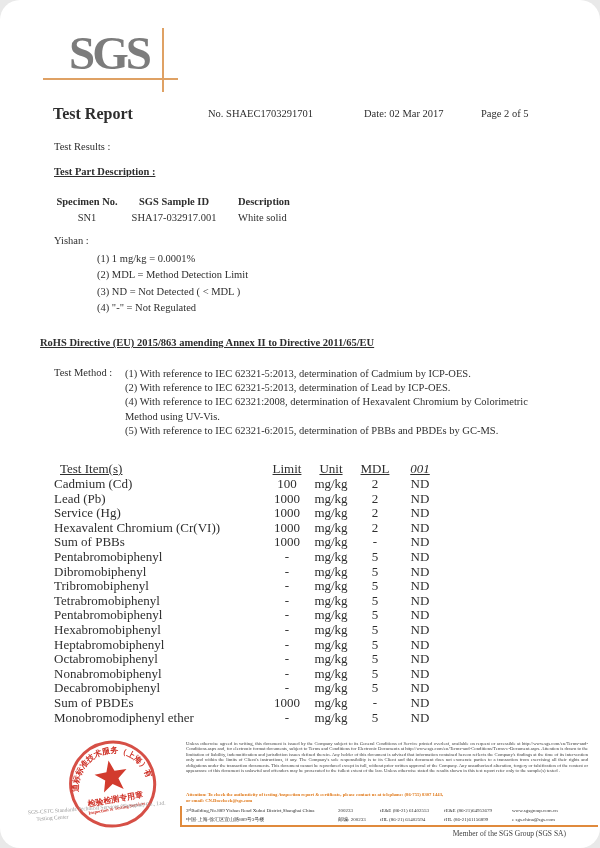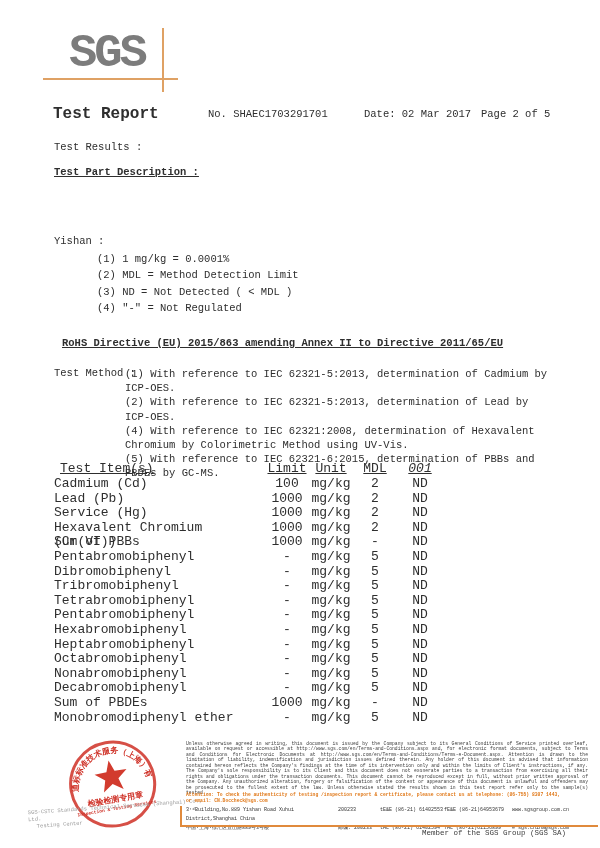--- a/index.html
+++ b/index.html
@@ -5,8 +5,8 @@
   html,body{margin:0;padding:0;background:#e9e9e9;}
   .page{
     position:relative;width:600px;height:848px;background:#ffffff;
-    font-family:Liberation Mono, monospace;color:#2e2e2e;
-    overflow:hidden;margin:0 auto;
+    font-family:Liberation Serif, serif;color:#2e2e2e;
+    overflow:hidden;margin:0 auto;border-radius:20px;
   }
   .abs{position:absolute;}
   

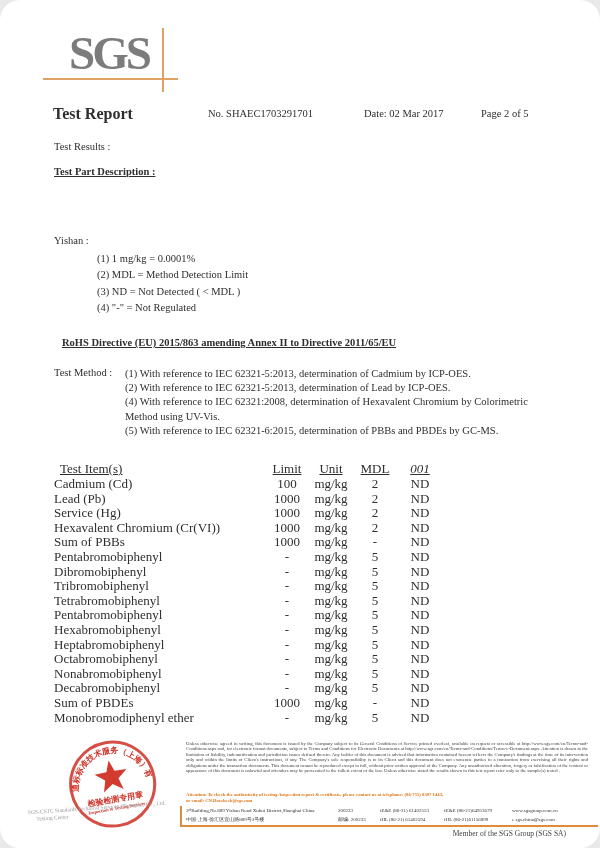--- a/index.html
+++ b/index.html
@@ -77,6 +77,18 @@
   <div class="abs body-text" style="left:54px;top:141px;">Test Results :</div>
   <div class="abs body-text u b" style="left:54px;top:166px;">Test Part Description :</div>
 
+  <div class="abs spec" id="spec-table">
+      <div class="sp-row b">
+        <span class="sp-c1">Specimen No.</span>
+        <span class="sp-c2">SGS Sample ID</span>
+        <span class="sp-c3">Description</span>
+      </div>
+      <div class="sp-row">
+        <span class="sp-c1">SN1</span>
+        <span class="sp-c2">SHA17-032917.001</span>
+        <span class="sp-c3">White solid</span>
+      </div>
+    </div>
 
   <div class="abs body-text" style="left:54px;top:235px;">Yishan :</div>
   <div class="abs remarks-items" id="remarks-list">

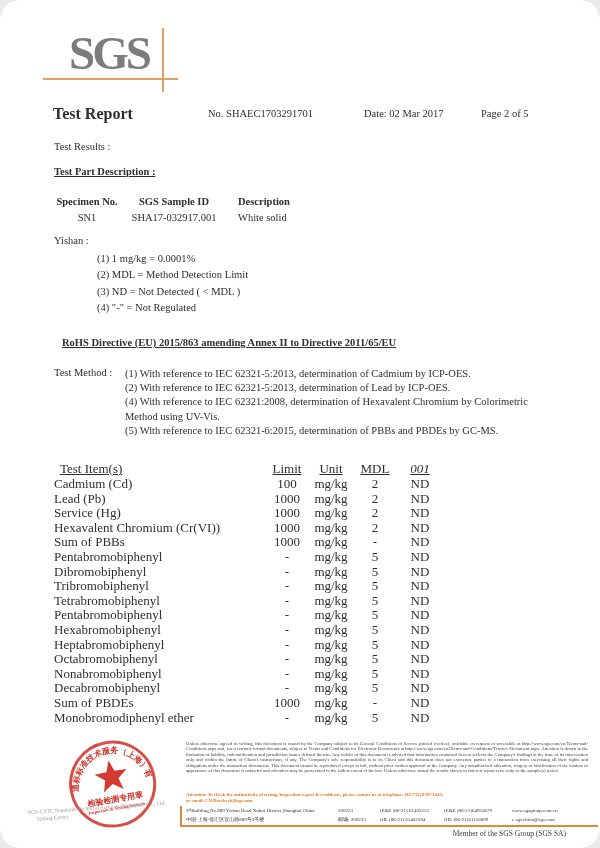--- a/index.html
+++ b/index.html
@@ -98,7 +98,7 @@
       <div>(4) "-" = Not Regulated</div>
     </div>
 
-  <div class="abs body-text u b" style="left:62px;top:337px;">RoHS Directive (EU) 2015/863 amending Annex II to Directive 2011/65/EU</div>
+  <div class="abs body-text u b" style="left:40px;top:337px;">RoHS Directive (EU) 2015/863 amending Annex II to Directive 2011/65/EU</div>
 
   <div class="abs body-text" style="left:54px;top:367px;">Test Method :</div>
   <div class="abs method-items" id="method-list">

